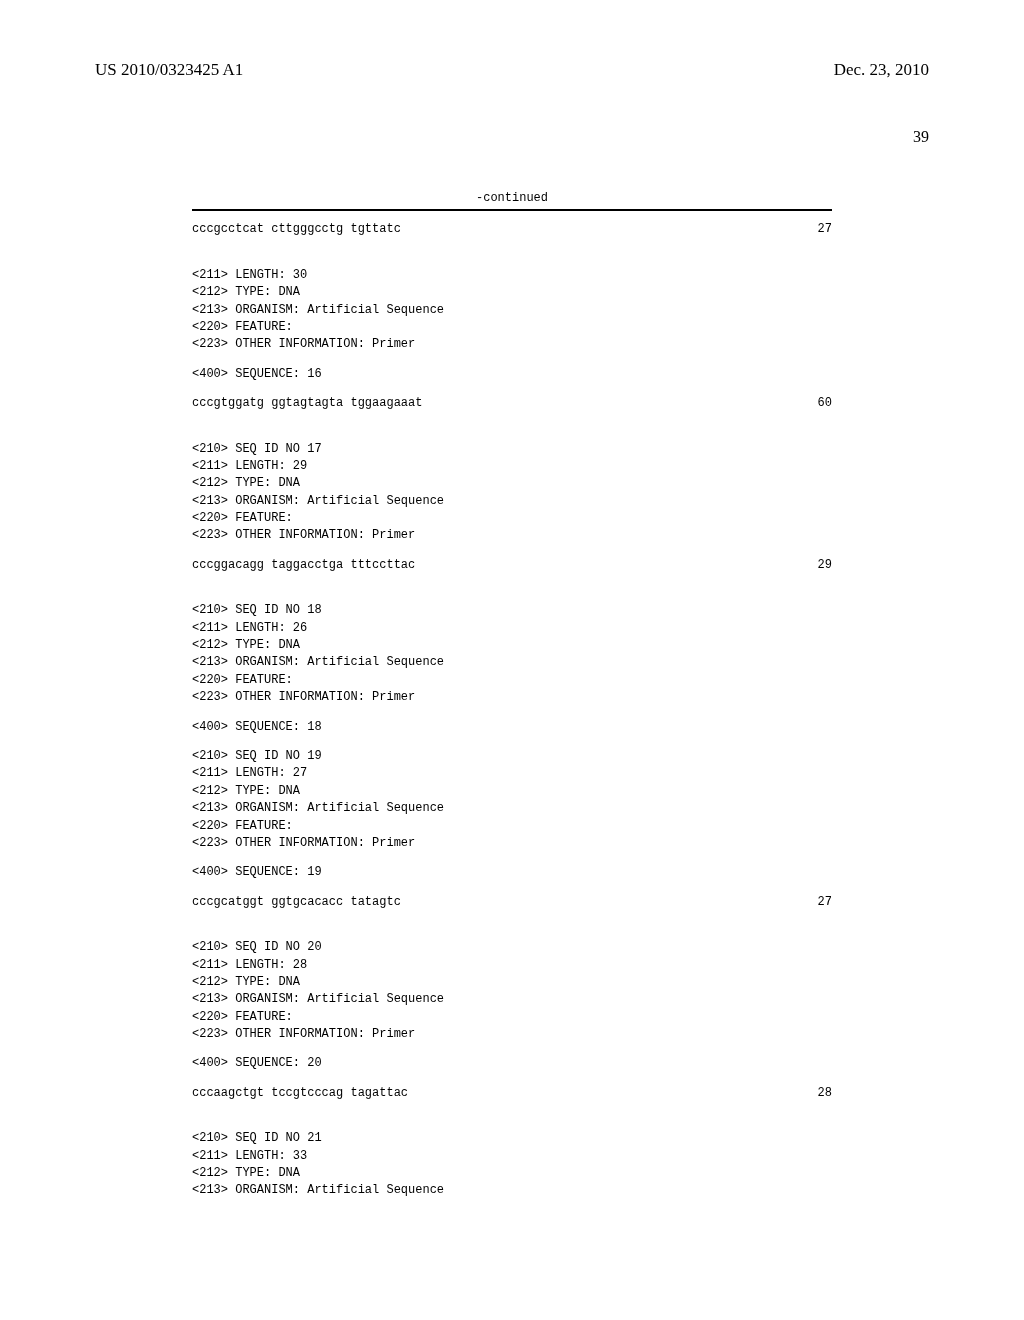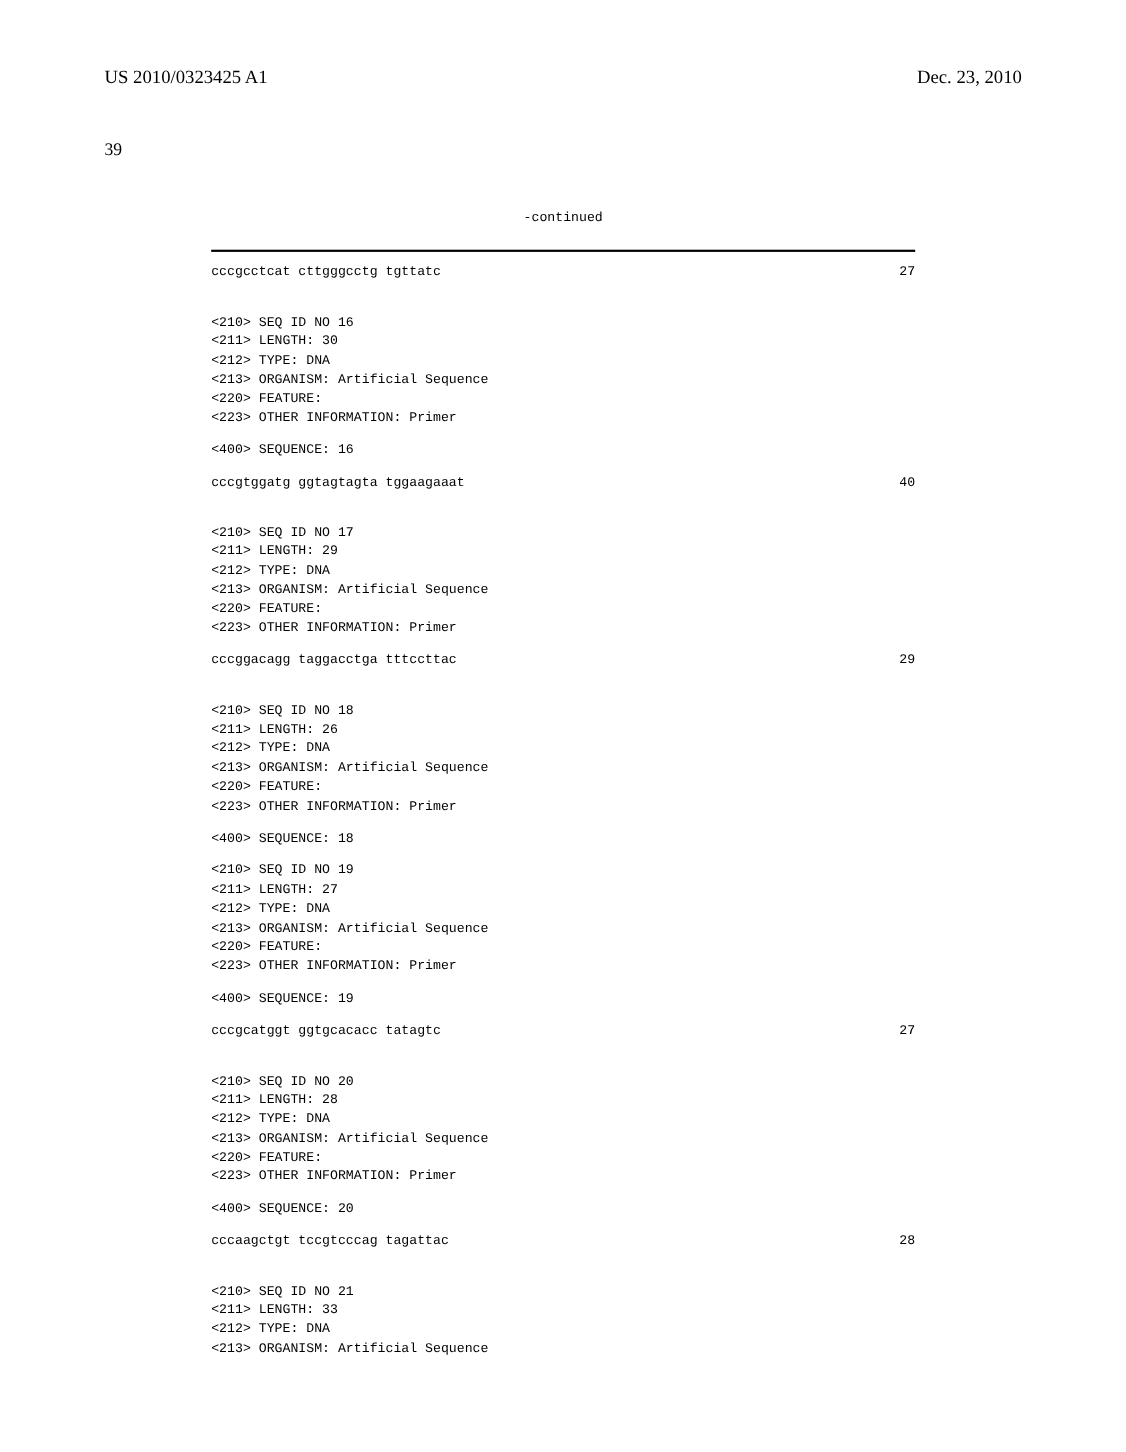--- a/index.html
+++ b/index.html
@@ -20,7 +20,7 @@
   .header .pubno { font-family: "Times New Roman", serif; }
   .header .date { font-family: "Times New Roman", serif; }
   .pagenum {
-    text-align: left;
+    text-align: right;
     font-size: 16px;
     margin-bottom: 44px;
   }

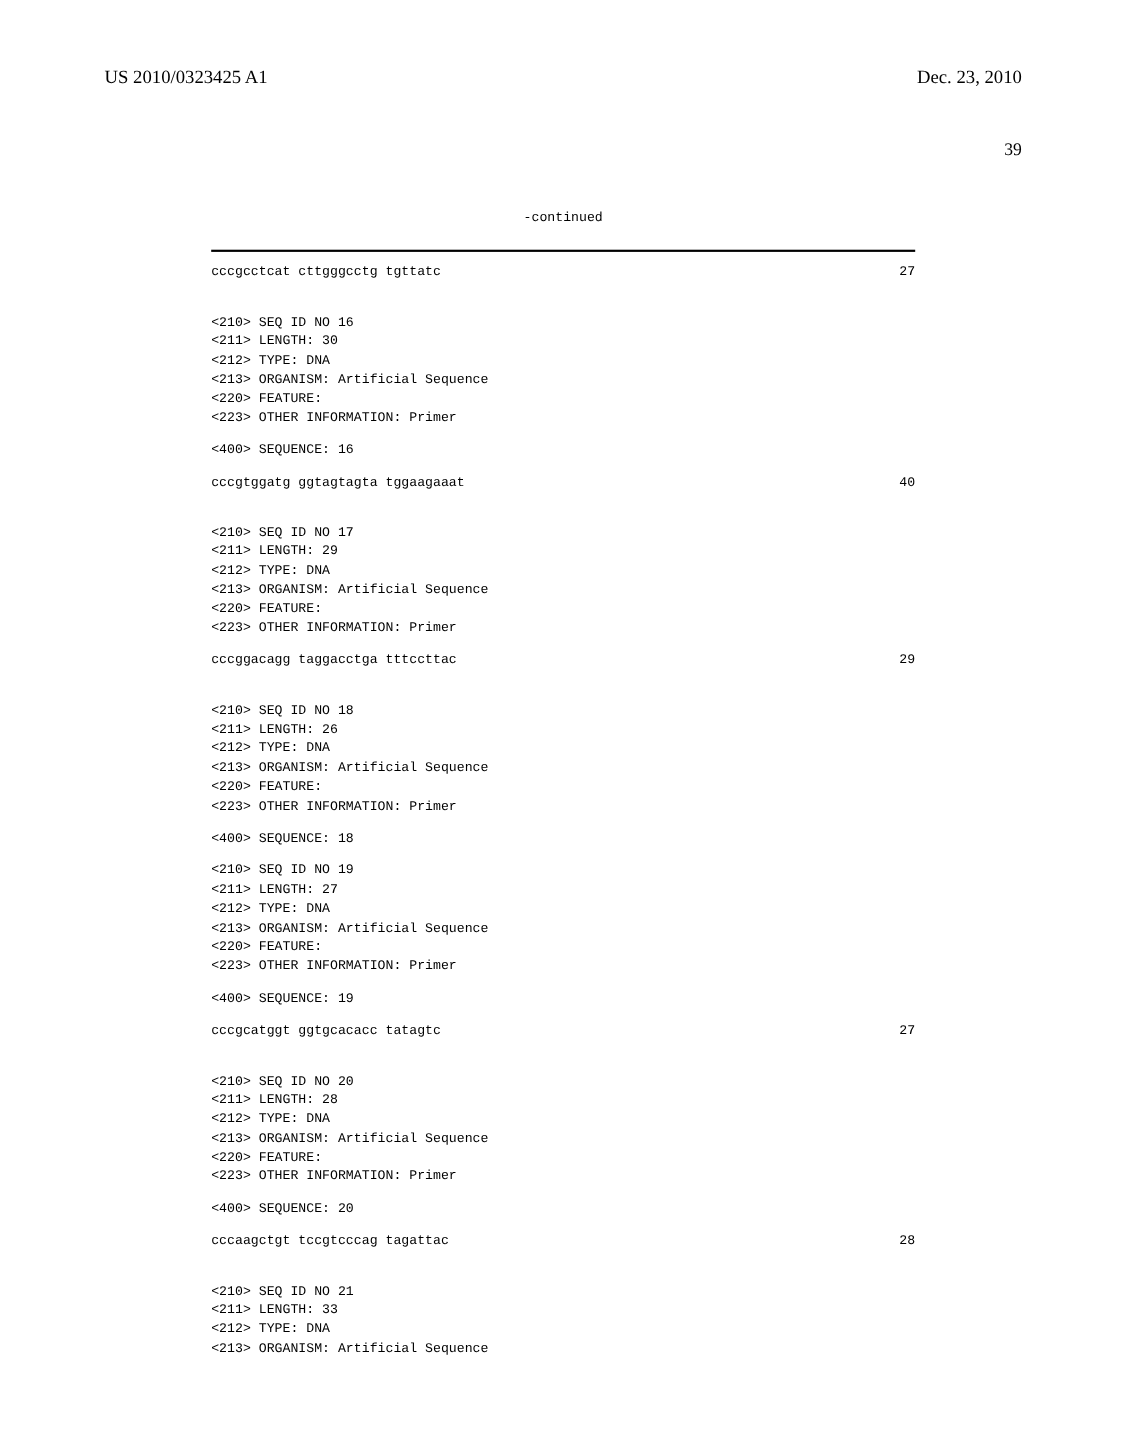--- a/index.html
+++ b/index.html
@@ -33,7 +33,7 @@
   }
   .continued {
     text-align: center;
-    margin-bottom: 20px;
+    margin-bottom: 2px;
   }
   .hr-thick { border: none; border-top: 2.5px solid #000; margin-bottom: 10px; }
   .entry .seqhead { margin-bottom: 12px; }

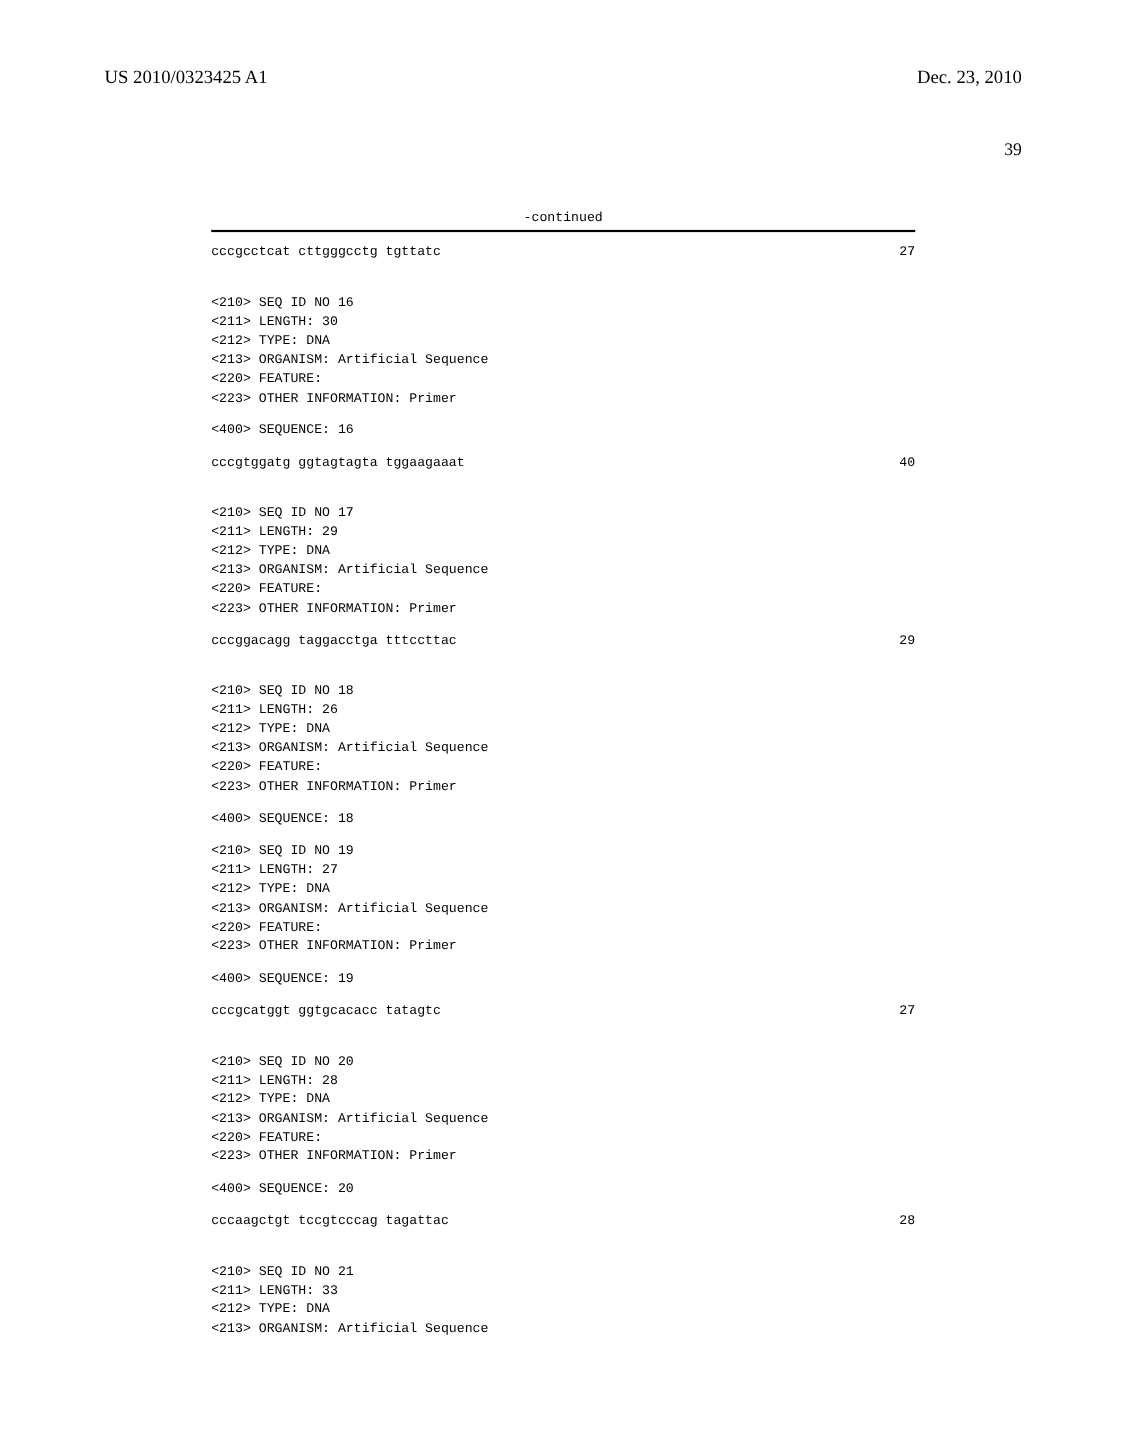--- a/index.html
+++ b/index.html
@@ -69,7 +69,6 @@
       </div>
       <div class="entry">
         <div class="metabox">
-          <div>&lt;210&gt; SEQ ID NO 16</div>
           <div>&lt;211&gt; LENGTH: 30</div>
           <div>&lt;212&gt; TYPE: DNA</div>
           <div>&lt;213&gt; ORGANISM: Artificial Sequence</div>

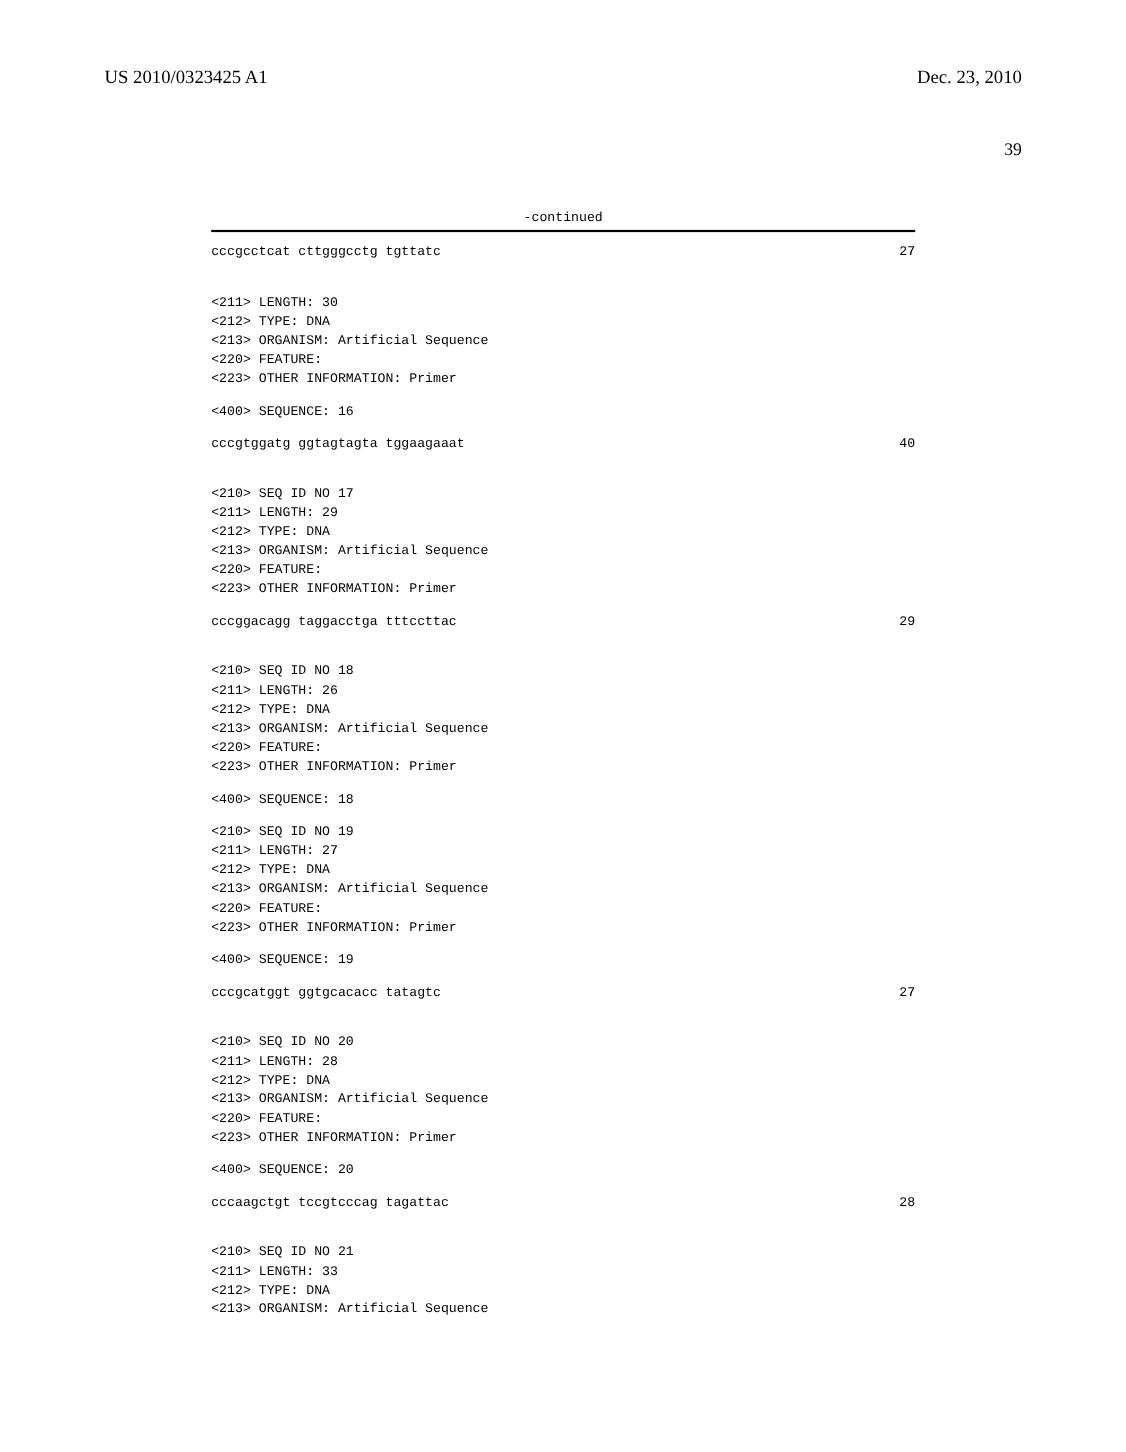--- a/index.html
+++ b/index.html
@@ -78,7 +78,7 @@
         <div class="seqhead">&lt;400&gt; SEQUENCE: 16</div>
         <div class="seqline">
           <span>cccgtggatg ggtagtagta tggaagaaat</span>
-          <span>40</span>
+          <span>60</span>
         </div>
       </div>
       <div class="entry">

